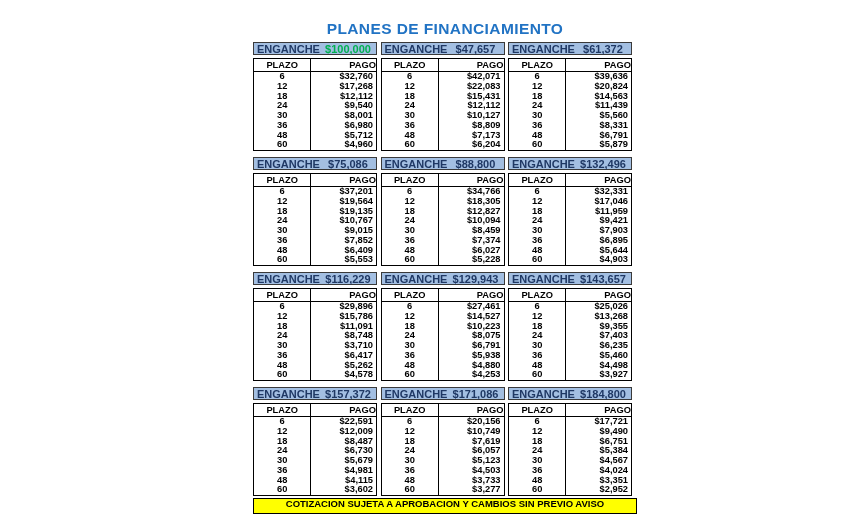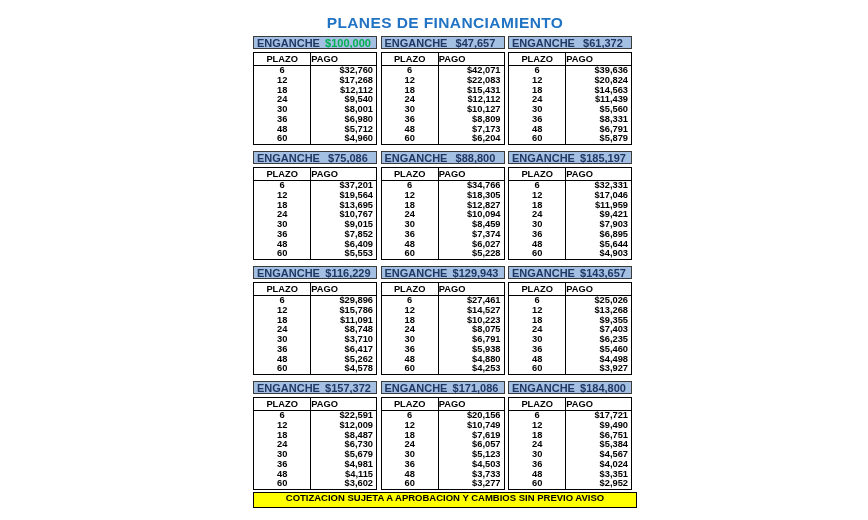--- a/index.html
+++ b/index.html
@@ -10,7 +10,7 @@
     font-weight:bold;
     -webkit-font-smoothing:antialiased;
   }
-  .sheet{position:absolute;left:253px;top:12px;width:384px;}
+  .sheet{position:absolute;left:253px;top:18px;width:384px;}
 
   .title{
     text-align:center;

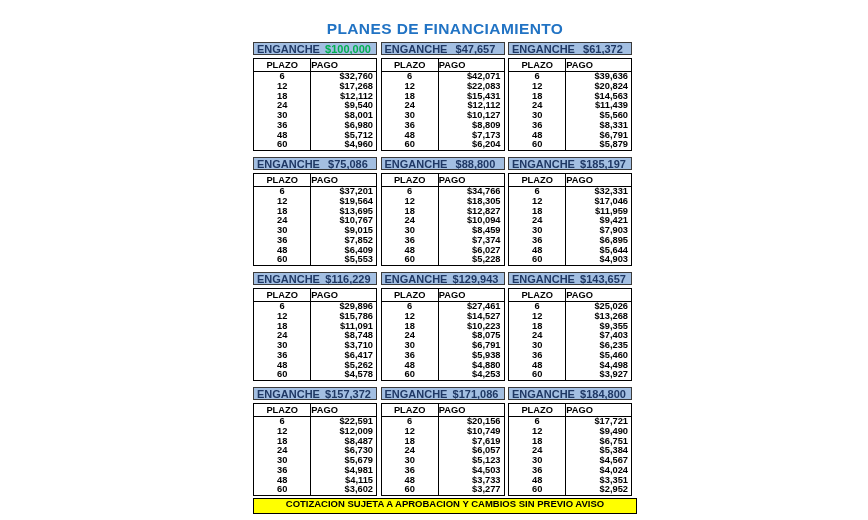--- a/index.html
+++ b/index.html
@@ -56,7 +56,7 @@
   }
   .thead{display:flex;height:12px;line-height:12px;border-bottom:1px solid #000;}
   .thead .h-plazo{flex:0 0 47%;text-align:center;border-right:1px solid #000;box-sizing:border-box;}
-  .thead .h-pago{flex:1;text-align:left;}
+  .thead .h-pago{flex:1;text-align:right;}
   .trow{display:flex;height:9.75px;line-height:9.9px;}
   .c-plazo{flex:0 0 47%;text-align:center;border-right:1px solid #000;box-sizing:border-box;}
   .c-pago{flex:1;text-align:right;padding-right:3px;box-sizing:border-box;}

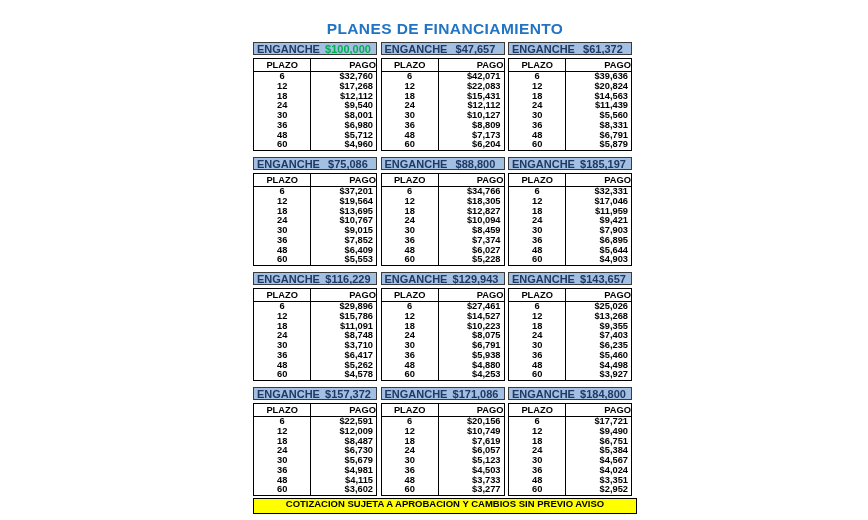--- a/index.html
+++ b/index.html
@@ -318,7 +318,7 @@
   <div class="card">
     <div class="enganche">
       <span class="lbl">ENGANCHE</span>
-      <span class="val">$185,197</span>
+      <span class="val">$132,496</span>
     </div>
     <div class="dtable">
       <div class="thead">

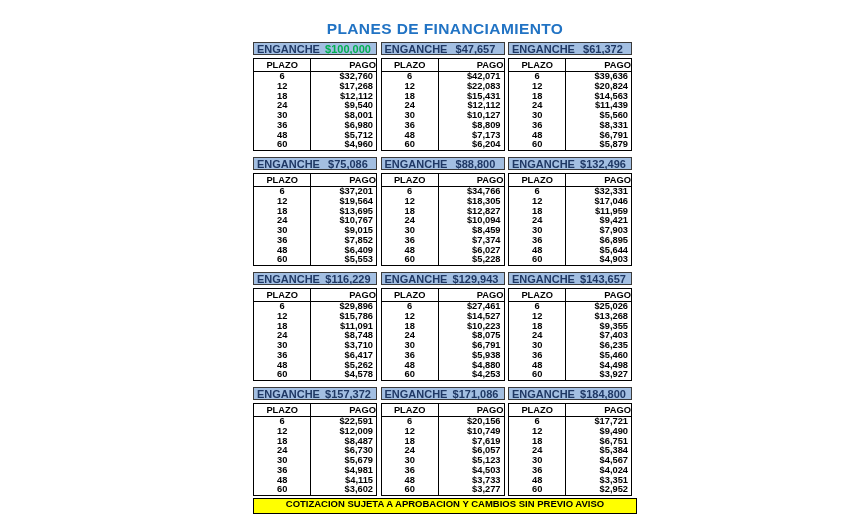--- a/index.html
+++ b/index.html
@@ -242,7 +242,7 @@
             </div>
             <div class="trow">
               <div class="c-plazo">18</div>
-              <div class="c-pago">$13,695</div>
+              <div class="c-pago">$19,135</div>
             </div>
             <div class="trow">
               <div class="c-plazo">24</div>

